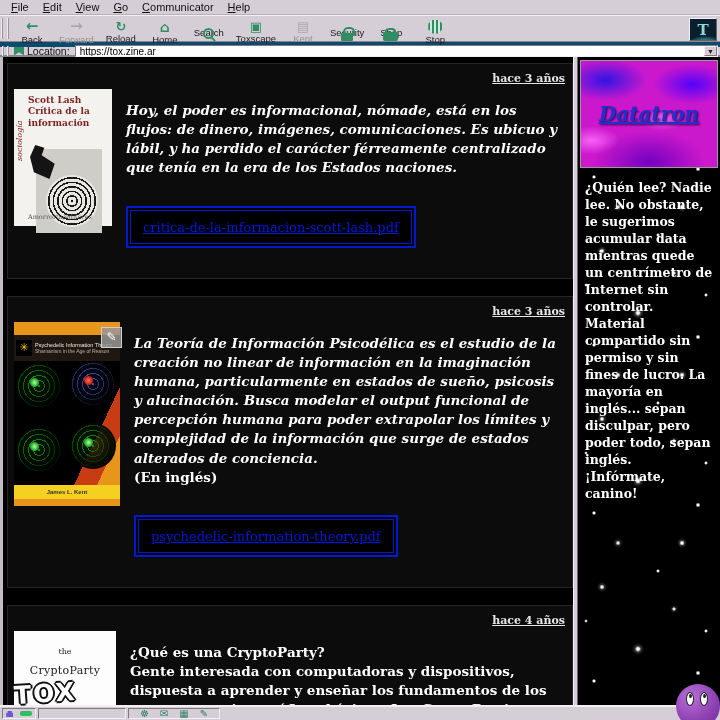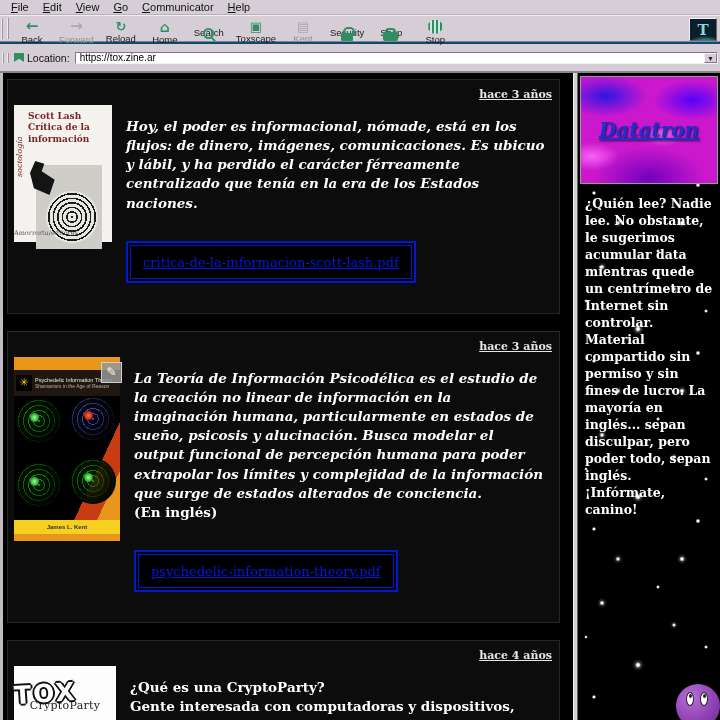--- a/index.html
+++ b/index.html
@@ -53,8 +53,8 @@
      background:repeating-linear-gradient(90deg,#2f8f63 0 2px,#cfeade 2px 4px);
      clip-path:polygon(30% 0,70% 0,100% 30%,100% 70%,70% 100%,30% 100%,0 70%,0 30%);}
 
-  .locbar { height:30px; display:flex; align-items:center; background:#d6ced6;
-            border-top:2px solid #0c4a6e; border-bottom:1px solid #8c848c; }
+  .locbar { height:14px; display:flex; align-items:center; background:#d6ced6;
+            border-top:5px solid #0c4a6e; border-bottom:1px solid #8c848c; }
   .loc-grip { width:7px; height:10px; margin:0 2px; border-left:2px ridge #efe8ef; border-right:2px ridge #efe8ef;}
   .bm-icon { width:10px; height:9px; margin:0 3px; background:#2f8f63;
              clip-path:polygon(0 0,100% 0,100% 100%,50% 65%,0 100%); }

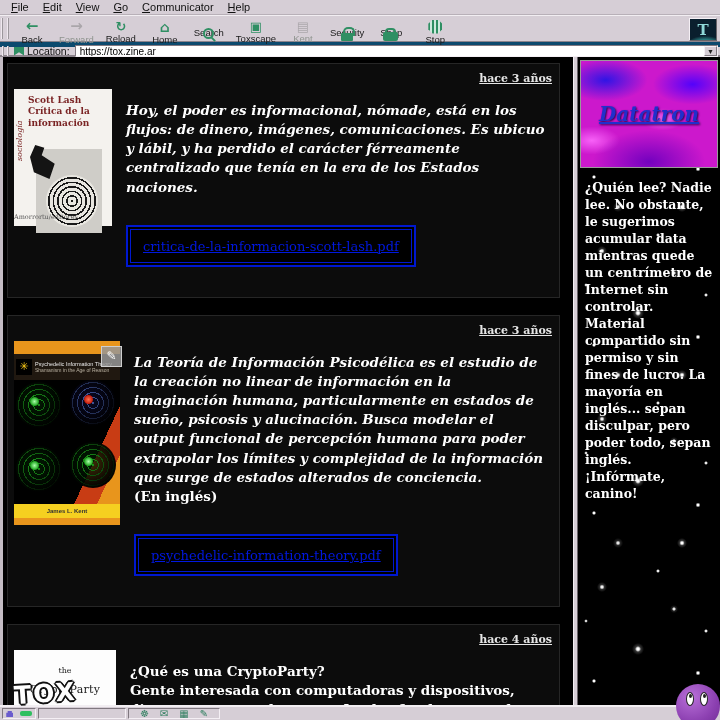--- a/index.html
+++ b/index.html
@@ -73,7 +73,7 @@
   .mainframe { flex:1; background:#000; border-left:3px solid #c4bcc4; overflow:hidden; position:relative; }
   .divider { width:5px; background:#d6ced6; border-left:1px solid #f2eef2; border-right:1px solid #6a646a; }
 
-  .post { margin:6px 13px 0 4px; background:#0c0c0c; border:1px solid #262626; padding:4px 7px 30px 6px; }
+  .post { margin:6px 0 0 4px; background:#0c0c0c; border:1px solid #262626; padding:4px 7px 30px 6px; }
   .post + .post { margin-top:17px; }
   .post-time { text-align:right; height:15px; }
   .time-link { font-family:"DejaVu Serif",serif; font-weight:bold; font-size:11px;

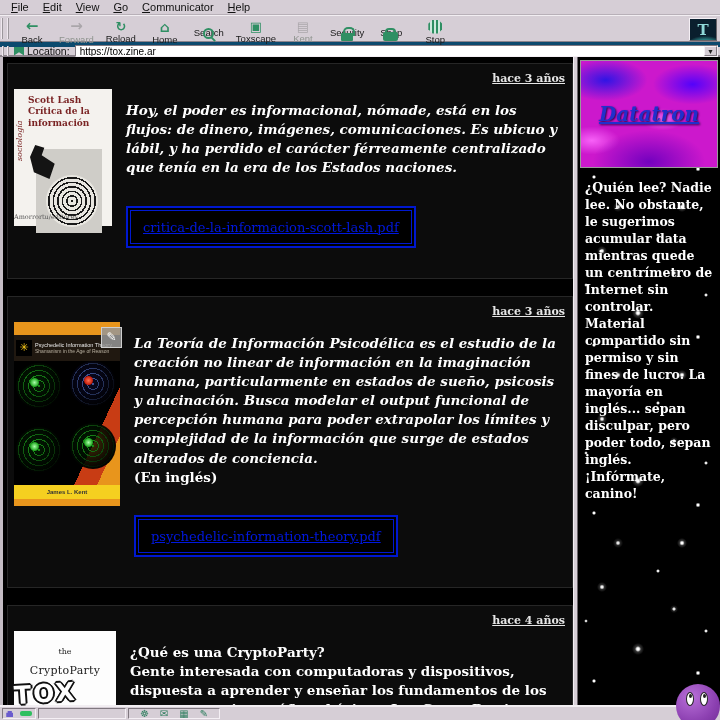--- a/index.html
+++ b/index.html
@@ -101,7 +101,7 @@
      background:repeating-radial-gradient(circle at 50% 50%, #1a1a1a 0 1.5px, #e8e6e0 1.5px 4.5px); }
   .c1-hand { position:absolute; left:-6px; top:-4px; width:26px; height:34px; background:#141414;
      clip-path:polygon(20% 0,55% 8%,45% 30%,95% 55%,75% 100%,15% 80%,0 35%); }
-  .c1-pub { position:absolute; left:0; bottom:5px; font-family:"DejaVu Serif",serif;
+  .c1-pub { position:absolute; left:14px; bottom:5px; font-family:"DejaVu Serif",serif;
             font-size:6.5px; color:#555; }
 
   

